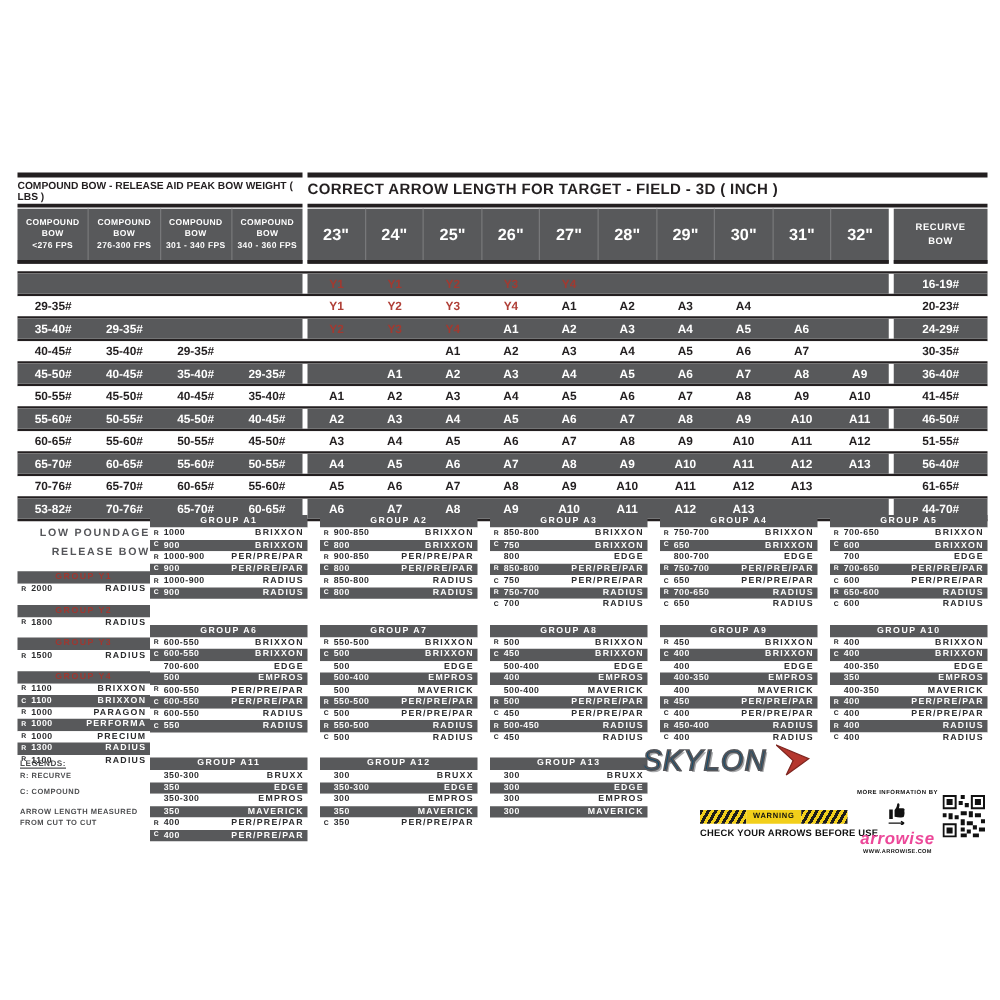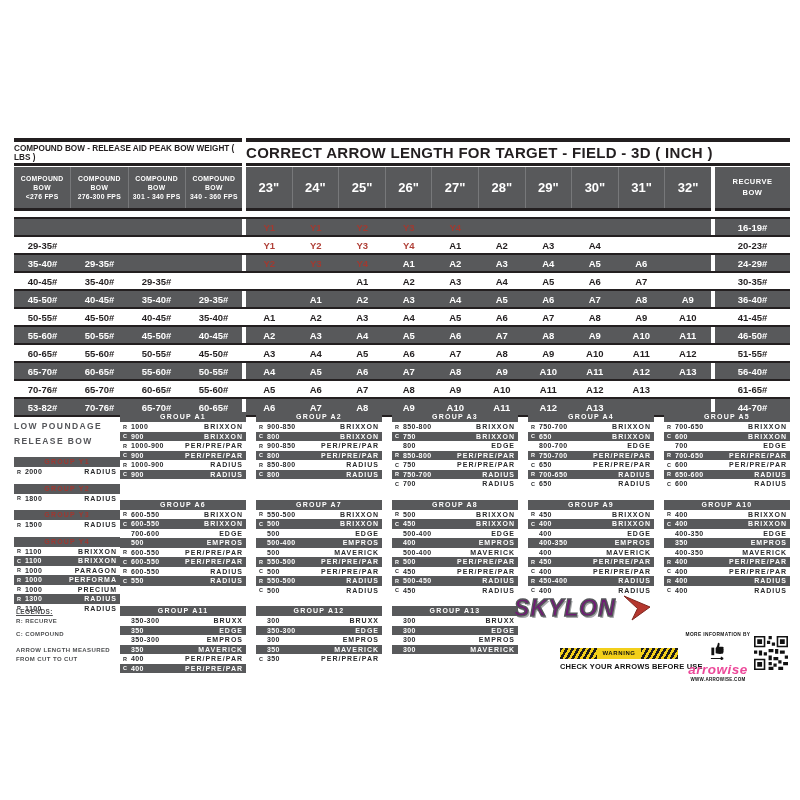--- a/index.html
+++ b/index.html
@@ -11,7 +11,7 @@
   .tcell{background:#fff;border-top:4px solid #231f20;border-bottom:3px solid #231f20;
          font-weight:bold;text-align:left;padding:2px 0 1px;}
   .tcell.left{width:228px;font-size:8.2px;}
-  .tcell.right{flex:1;font-size:15px;letter-spacing:.3px;}
+  .tcell.right{flex:1;font-size:12px;letter-spacing:.3px;}
   .colhead-row{display:flex;gap:4px;margin-top:1px;}
   .chblock{background:#58595b;border-bottom:3px solid #231f20;display:flex;height:41px;}
   .chblock.cb{width:228px;}

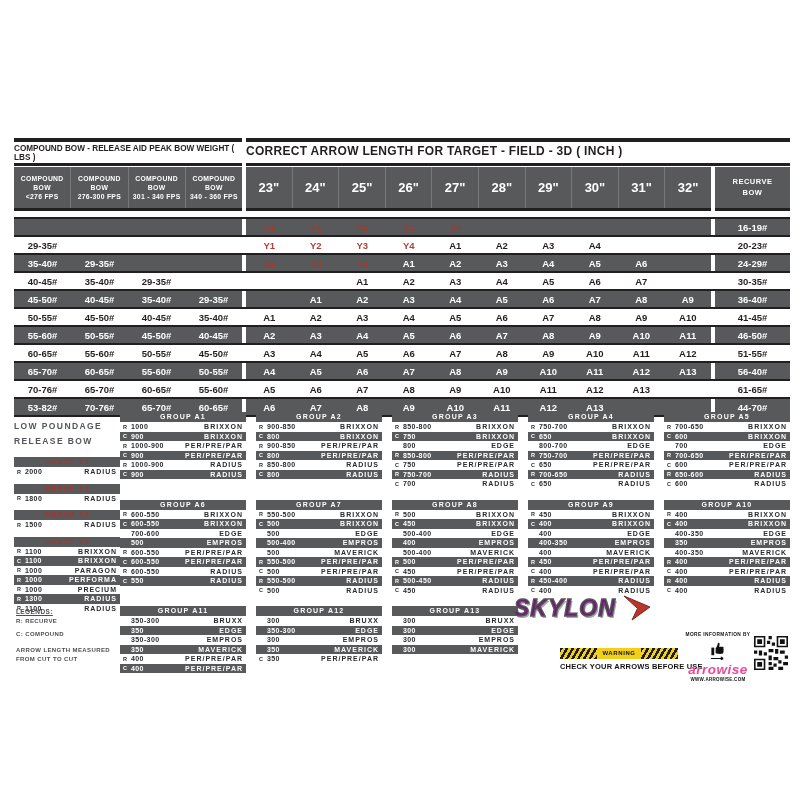--- a/index.html
+++ b/index.html
@@ -39,7 +39,7 @@
   
   .groups{position:absolute;left:14px;top:412px;width:776px;height:380px;}
   .leftcol{position:absolute;left:0;top:0;width:106px;}
-  .lp-title{margin-top:7px;text-align:left;color:#55565a;font-weight:bold;font-size:8.5px;
+  .lp-title{margin-top:7px;text-align:right;color:#55565a;font-weight:bold;font-size:8.5px;
         letter-spacing:1.4px;line-height:15px;}
   #y-groups{display:flex;flex-direction:column;gap:7px;margin-top:8px;}
   .gbox{width:100%;}

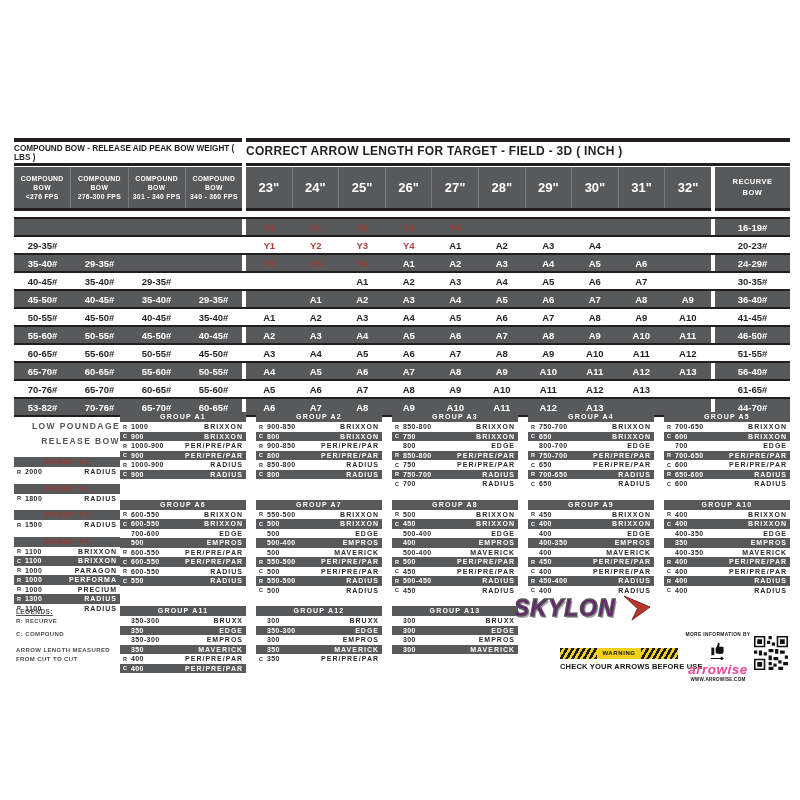--- a/index.html
+++ b/index.html
@@ -62,7 +62,7 @@
   
   .footer{position:absolute;left:500px;top:182px;width:278px;height:110px;}
   .brand{display:flex;align-items:center;gap:5px;}
-  .brand-word{font-size:23px;font-weight:bold;font-style:italic;letter-spacing:1px;color:#701a75;
+  .brand-word{font-size:23px;font-weight:normal;font-style:italic;letter-spacing:1px;color:#0c4a6e;
         -webkit-text-stroke:1.4px #55565a;text-shadow:1.5px 1.5px 0 #a9aaac;}
   .arrow-logo{display:inline-flex;}
   .warning{position:absolute;left:46px;top:54px;width:118px;text-align:center;}

